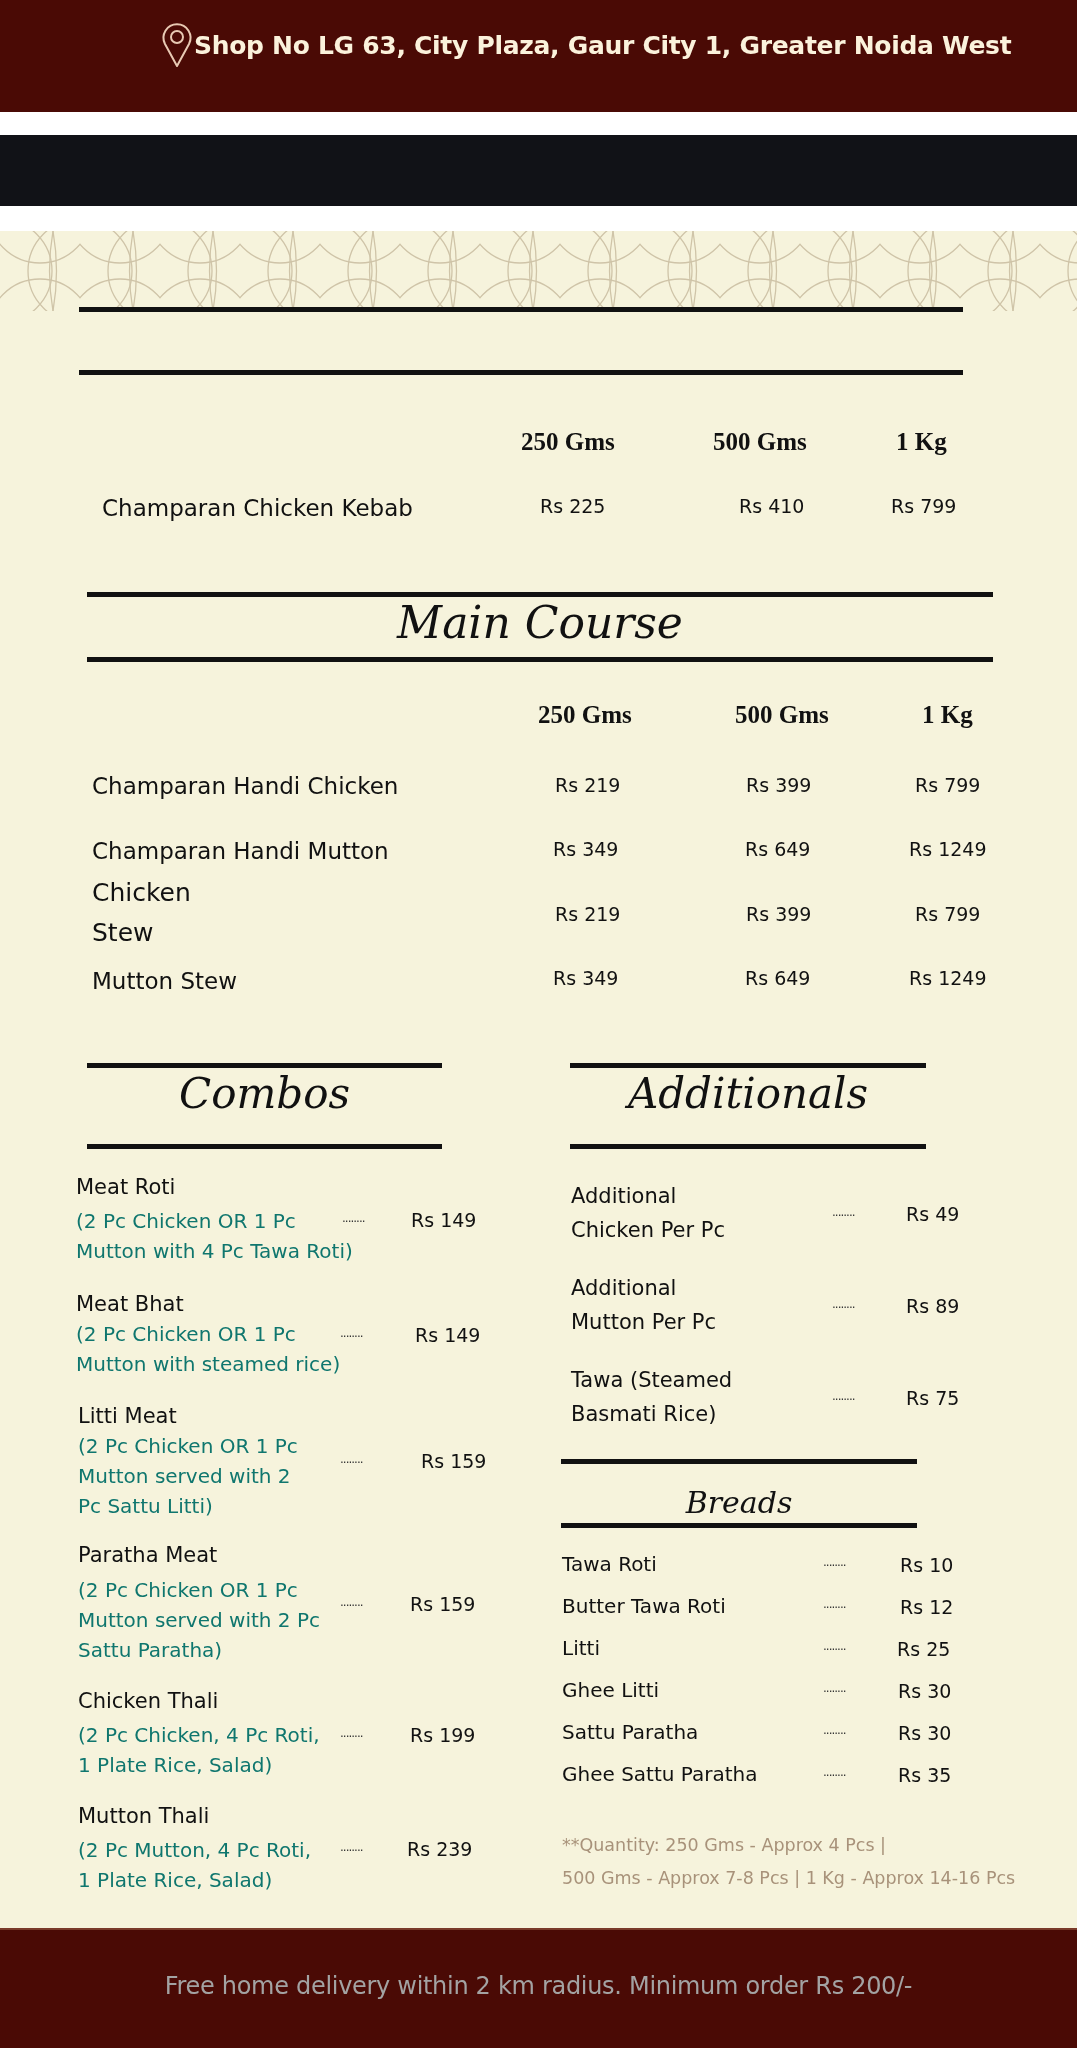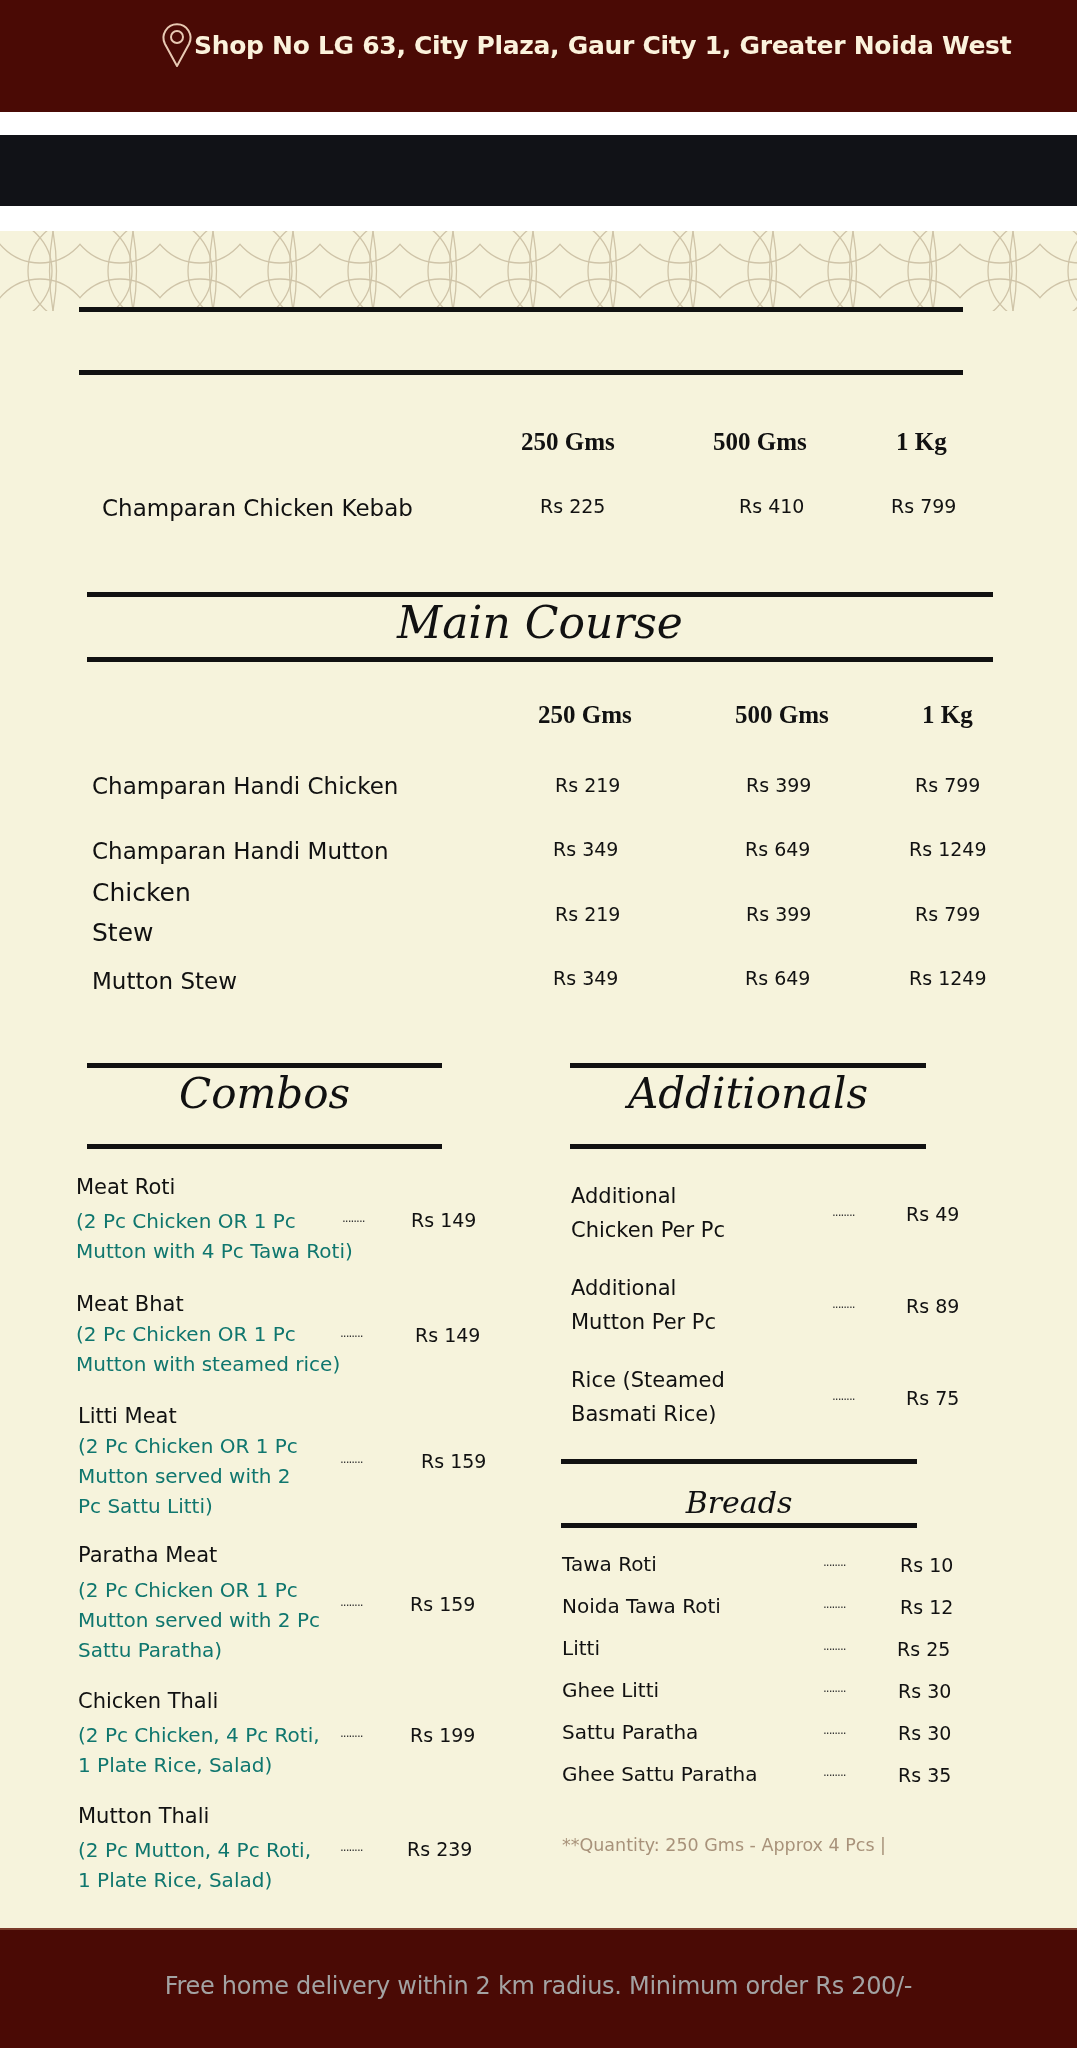--- a/index.html
+++ b/index.html
@@ -178,7 +178,7 @@
   <div class="price" style="left:906px; top:1064px;">Rs 89</div>
 
   <div class="add-name" style="left:571px; top:1132px;">
-    <div>Rice (Steamed</div>
+    <div>Tawa (Steamed</div>
     <div>Basmati Rice)</div>
   </div>
   <div class="dots" style="left:832px; top:1158px;">........</div>

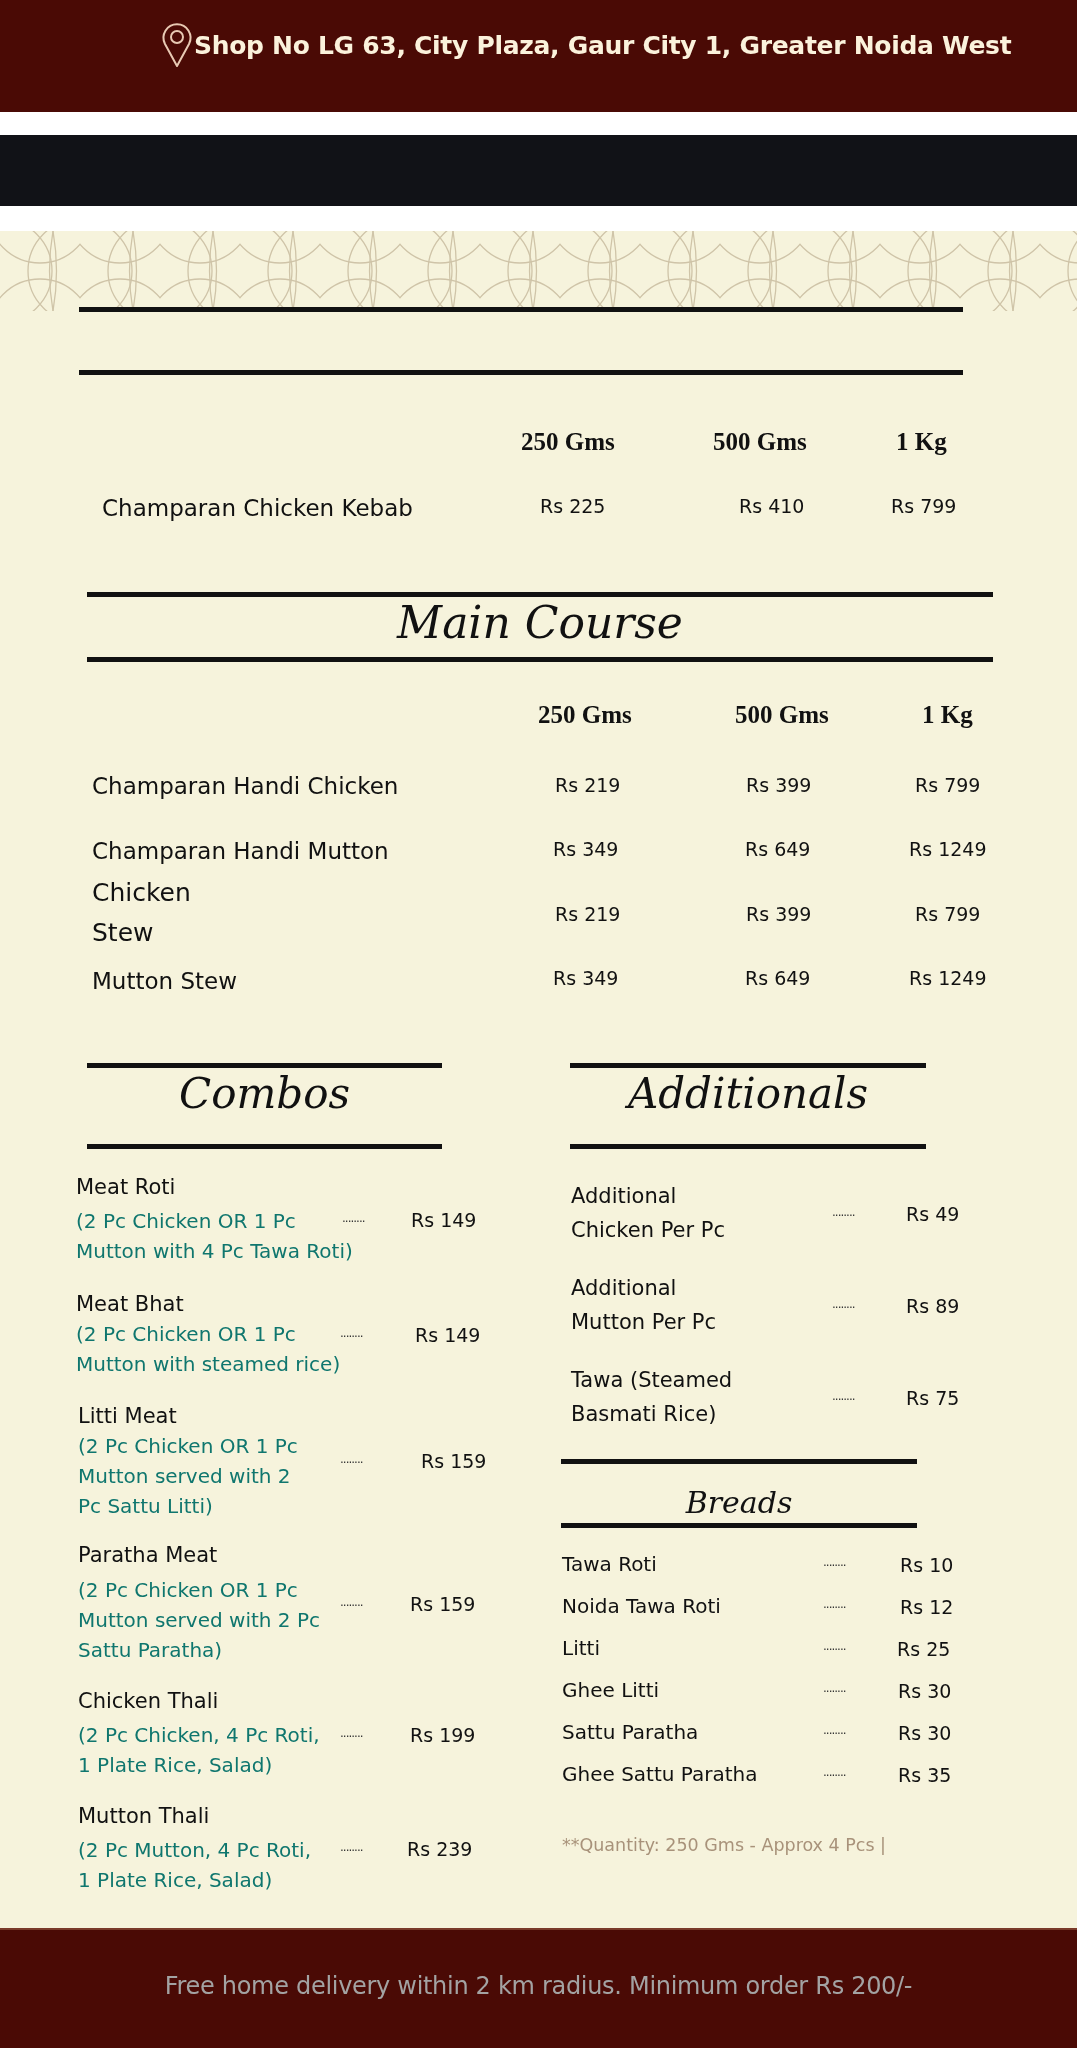--- a/index.html
+++ b/index.html
@@ -192,7 +192,7 @@
   <div class="dots" style="left:823px; top:1324px;">........</div>
   <div class="price" style="left:900px; top:1323px;">Rs 10</div>
 
-  <div class="bread-name" style="left:562px; top:1363px;">Noida Tawa Roti</div>
+  <div class="bread-name" style="left:562px; top:1363px;">Butter Tawa Roti</div>
   <div class="dots" style="left:823px; top:1366px;">........</div>
   <div class="price" style="left:900px; top:1365px;">Rs 12</div>
 

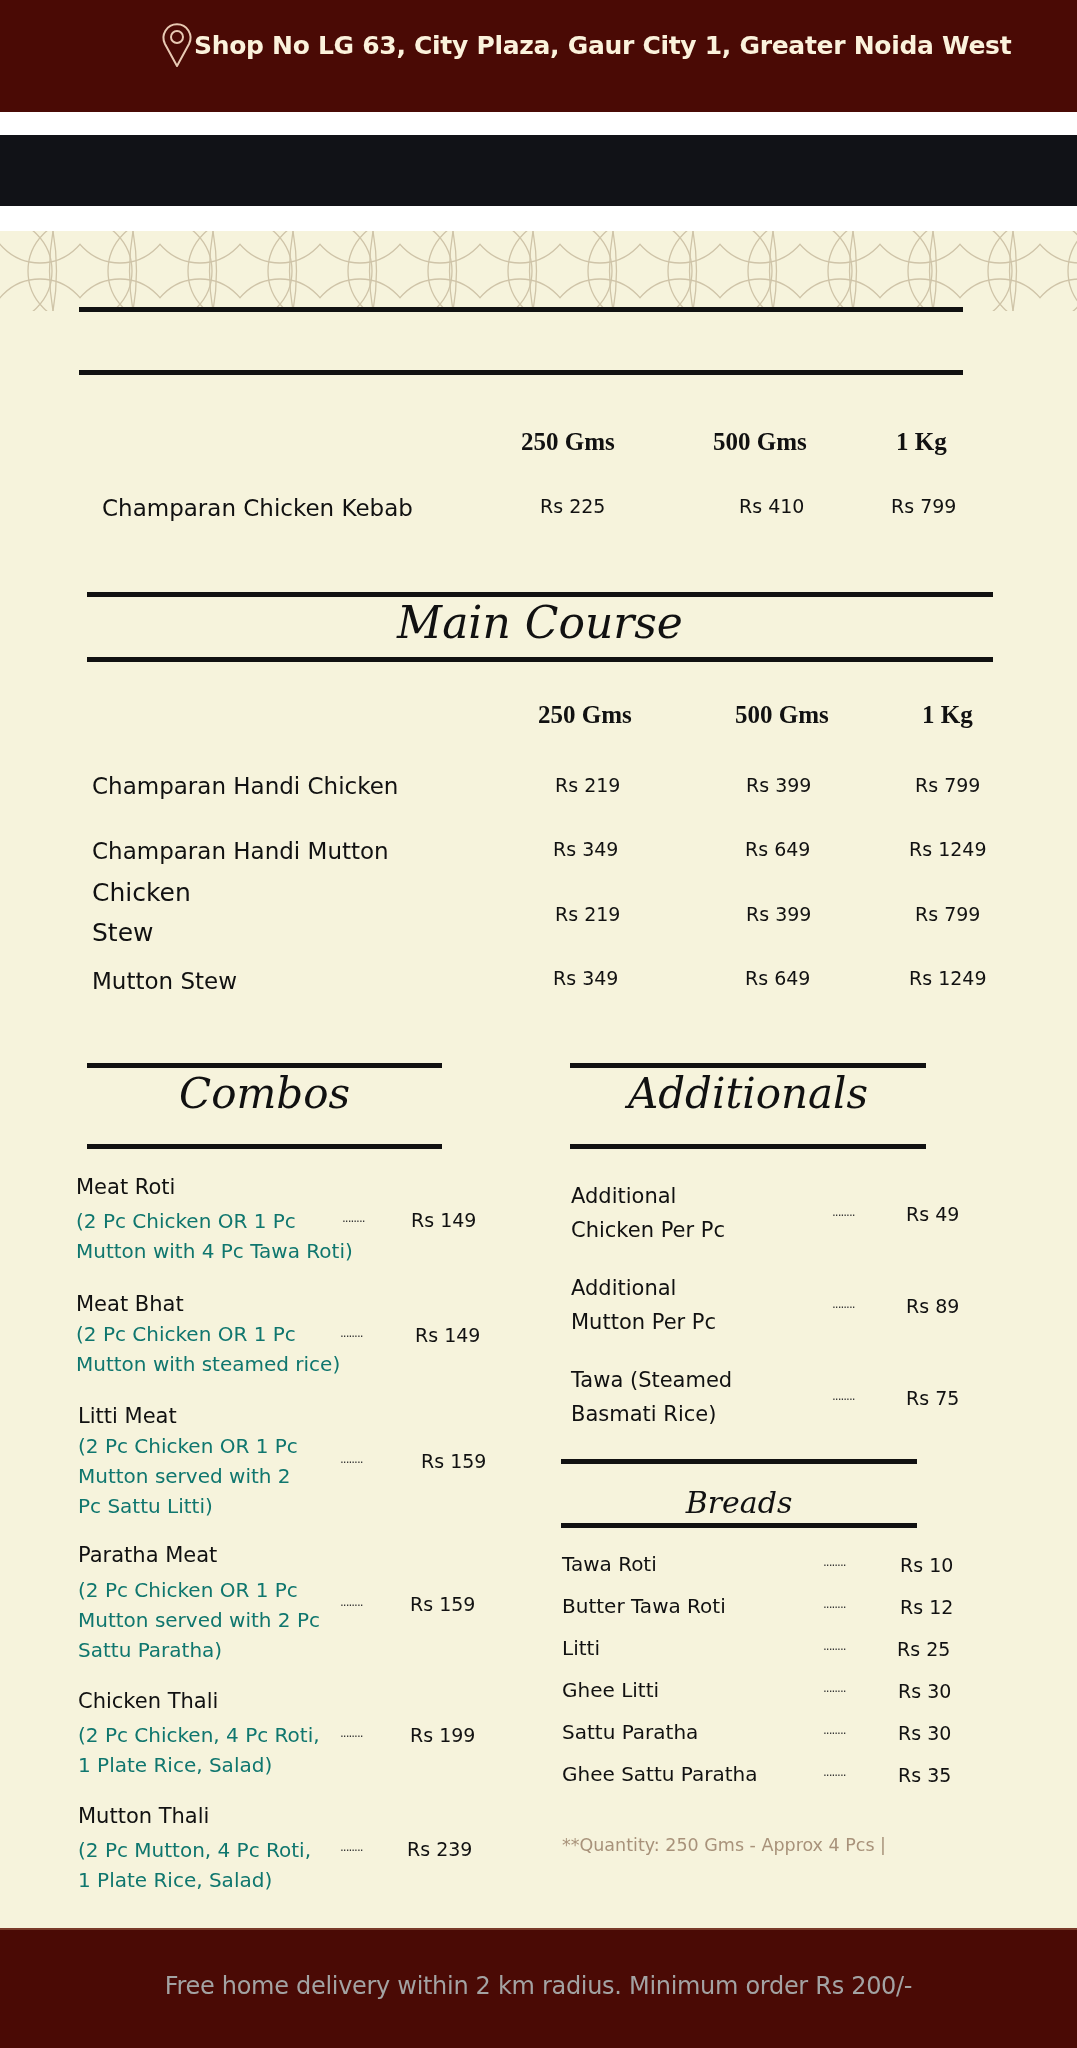--- a/index.html
+++ b/index.html
@@ -214,6 +214,7 @@
 
   <div class="note" style="left:562px; top:1598px;">
     <div>**Quantity:  250 Gms - Approx 4 Pcs |</div>
+    <div>500 Gms - Approx 7-8 Pcs | 1 Kg - Approx 14-16 Pcs</div>
   </div>
 </div>
 

